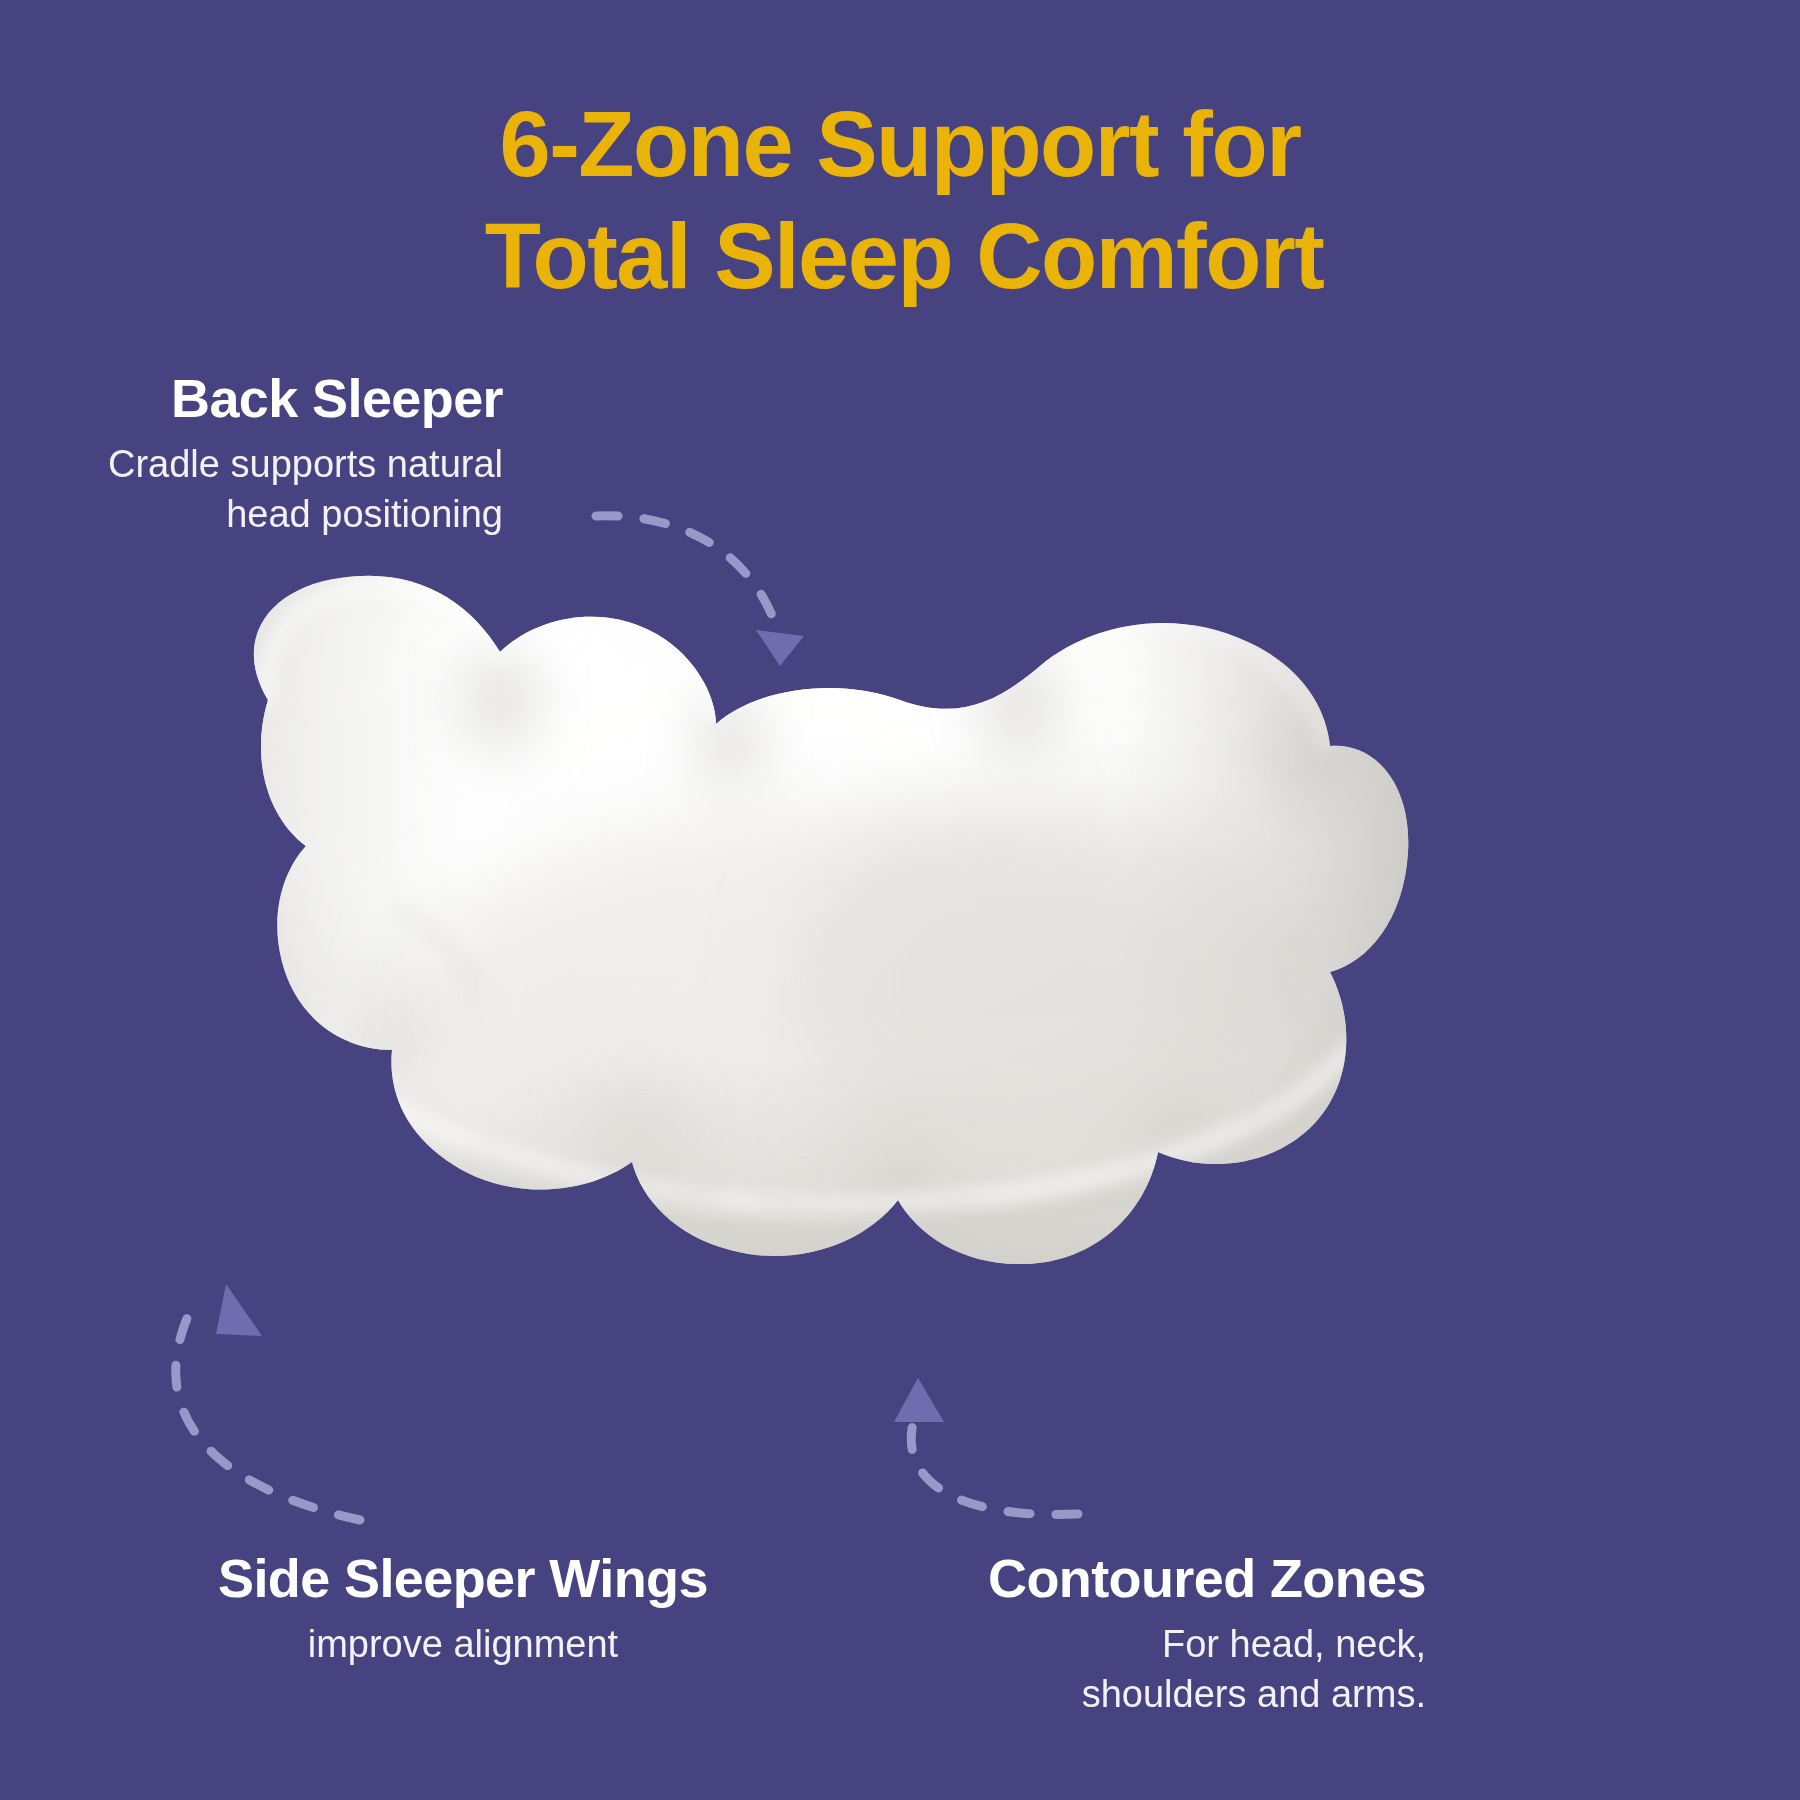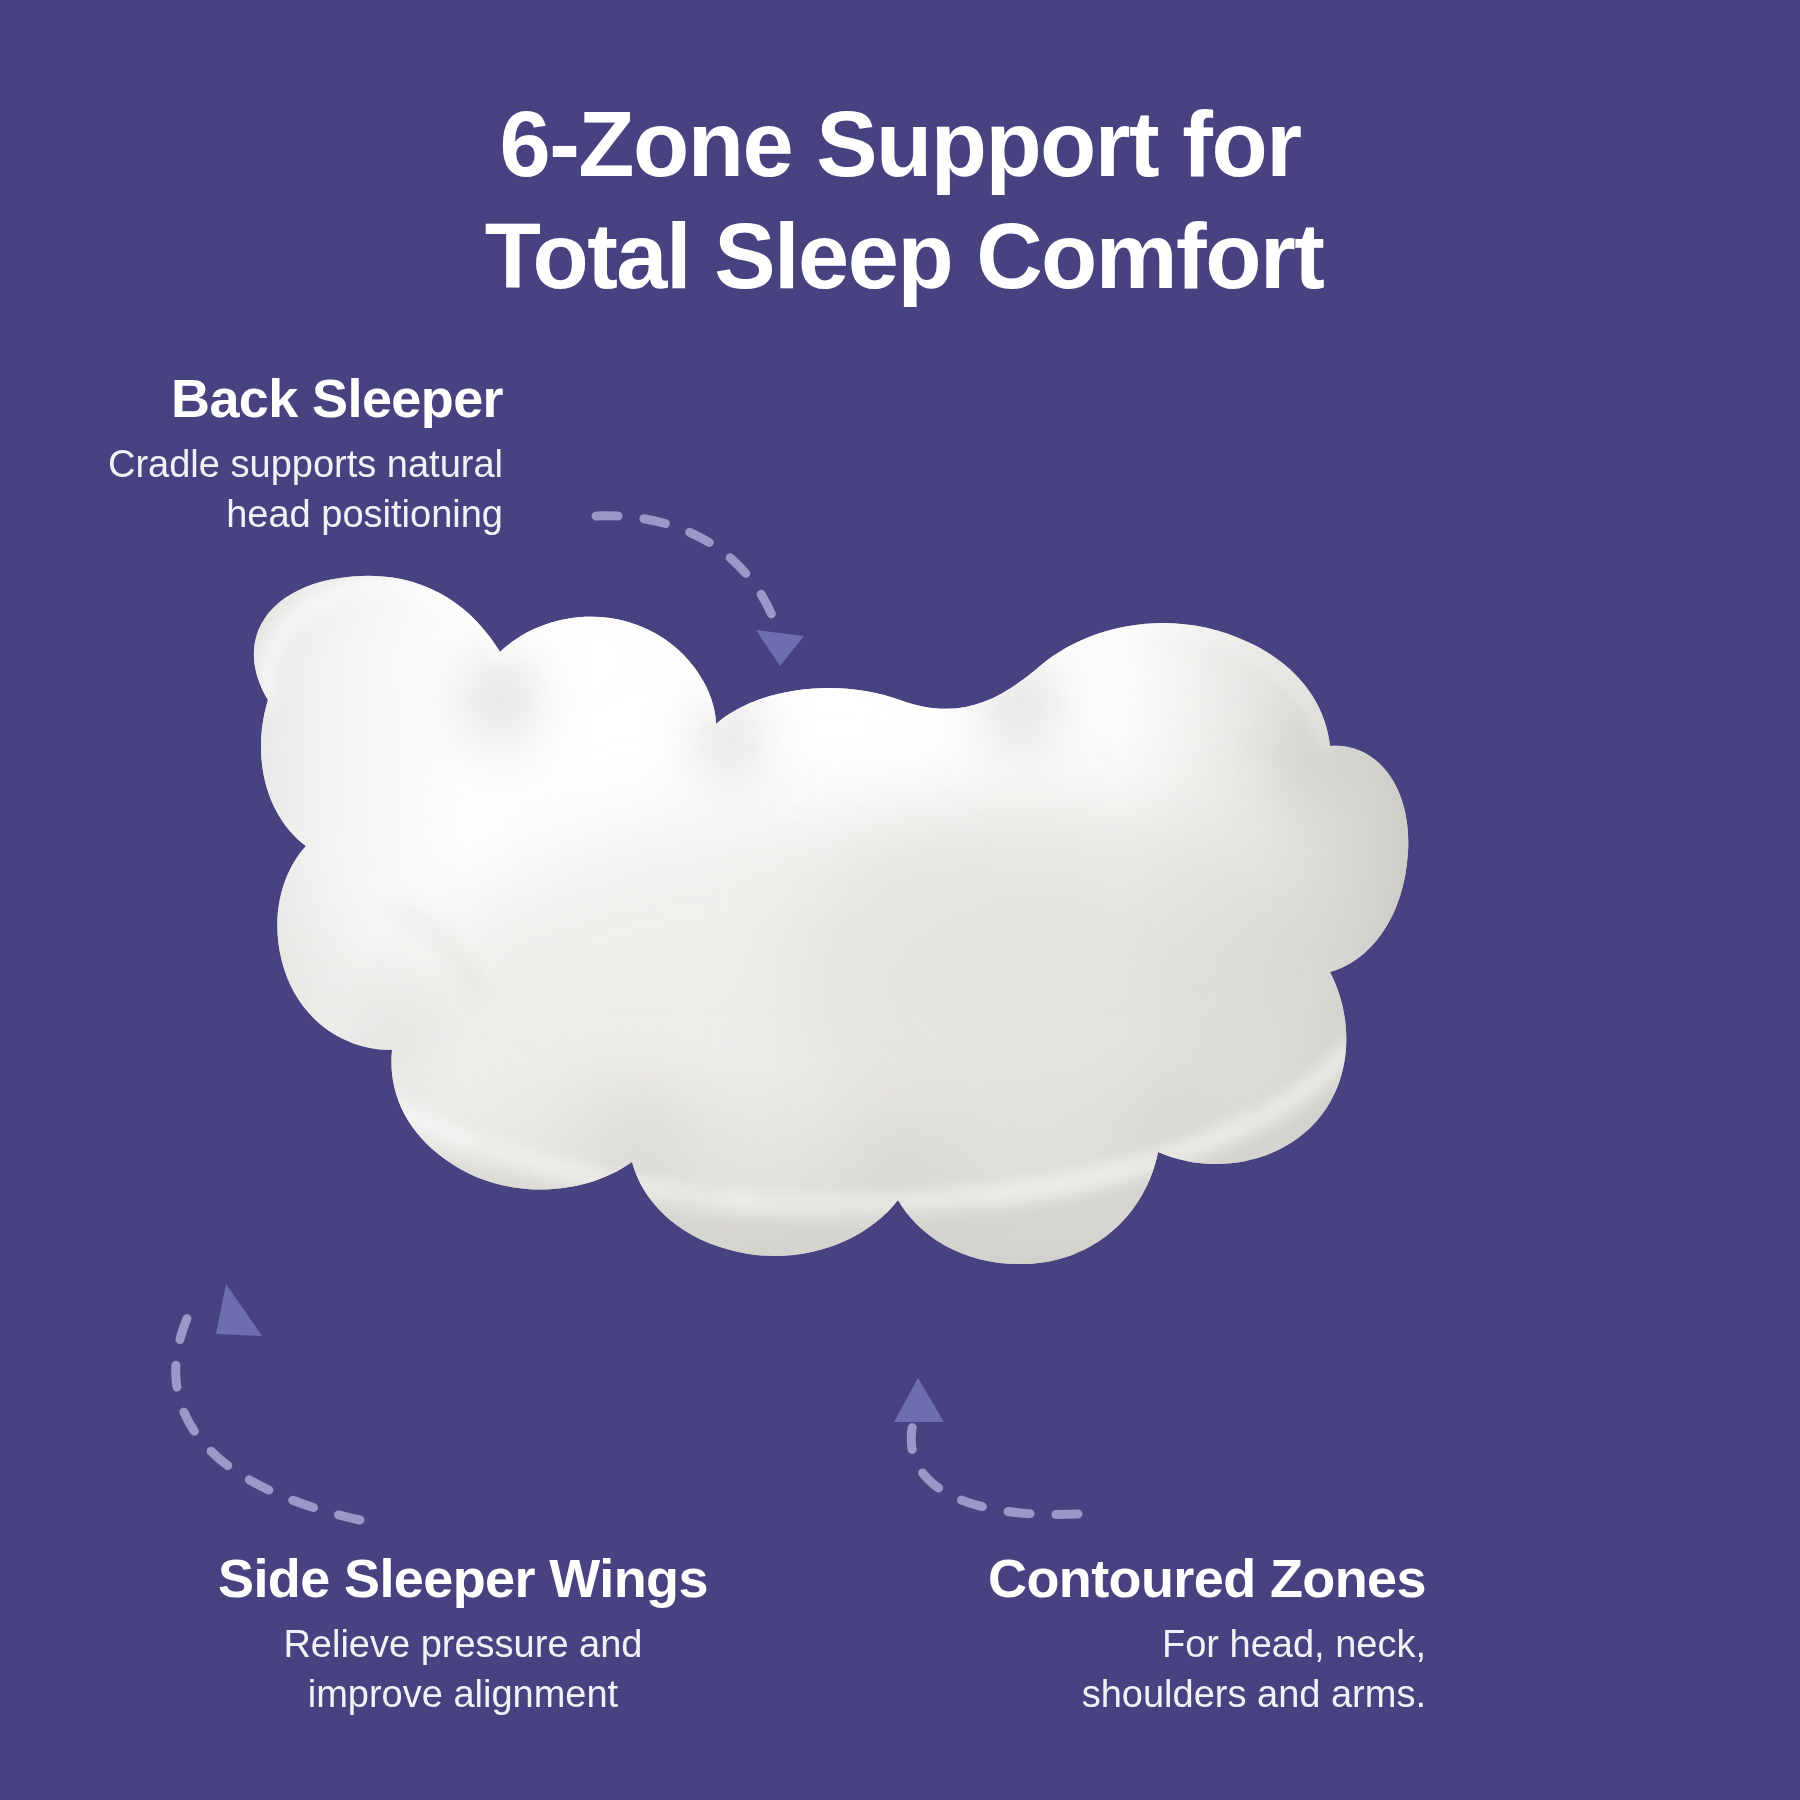--- a/index.html
+++ b/index.html
@@ -28,7 +28,7 @@
     top: 88px;
     width: 1800px;
     text-align: center;
-    color: #ffffff;
+    color: #eab308;
     font-weight: 700;
     font-size: 92px;
     line-height: 1.22;

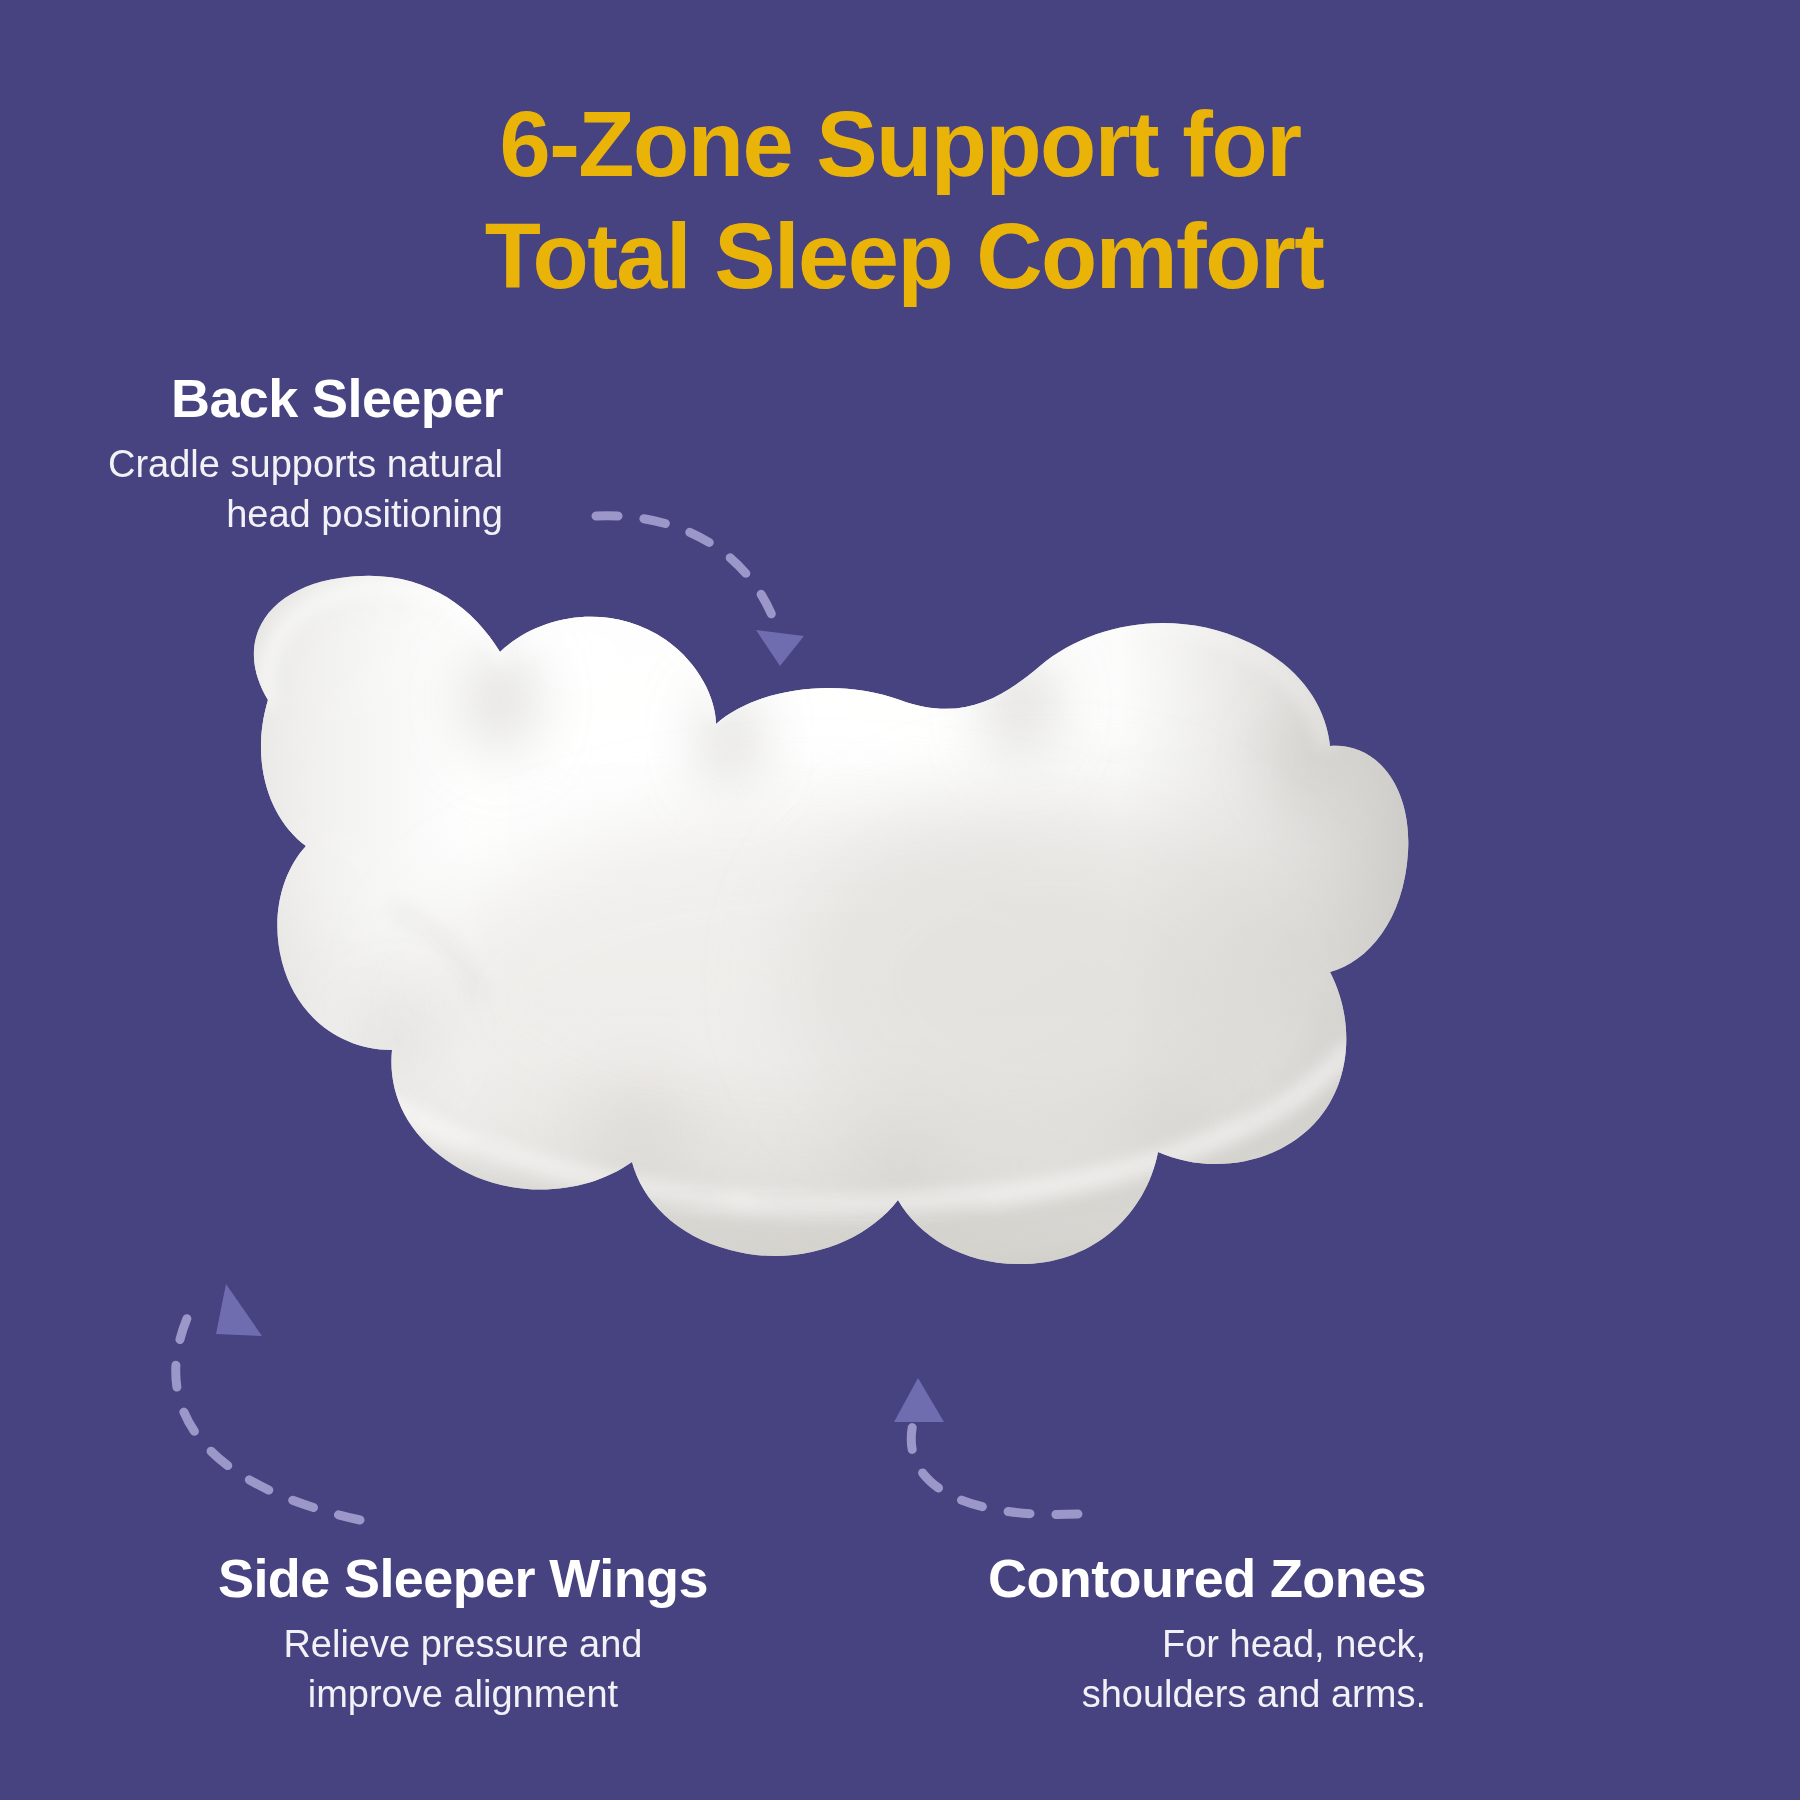--- a/index.html
+++ b/index.html
@@ -262,7 +262,6 @@
   <div class="callout" id="callout-side-wings">
     <div class="c-title">Side Sleeper Wings</div>
     <div class="c-desc">
-      <span>Relieve pressure and</span>
       <span>improve alignment</span>
     </div>
   </div>

